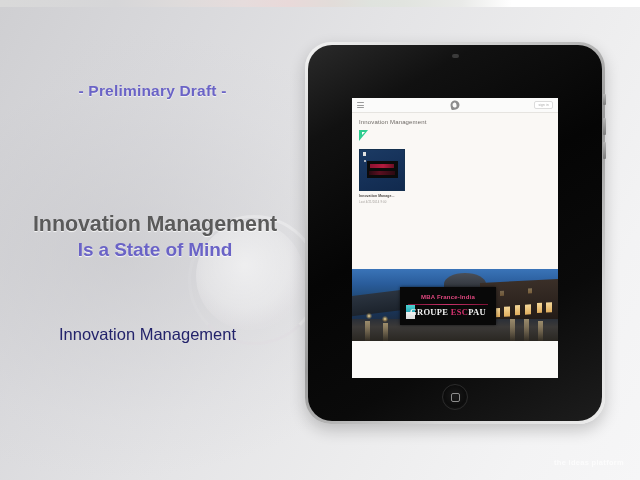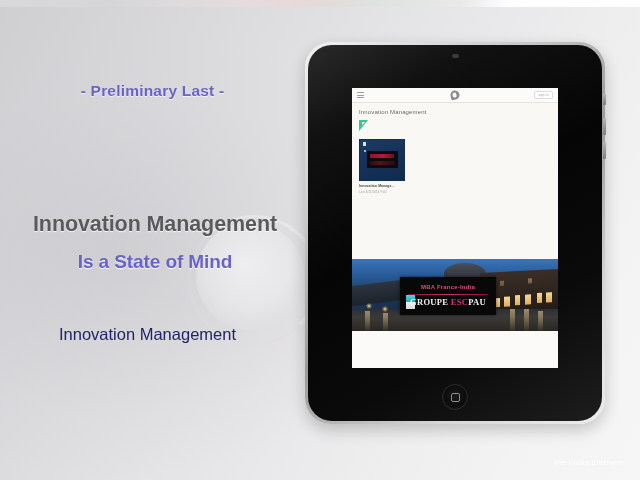--- a/index.html
+++ b/index.html
@@ -433,7 +433,7 @@
   <div class="watermark-circle"></div>
   <div class="watermark-swoosh"></div>
 
-  <div class="draft-label">- Preliminary Last -</div>
+  <div class="draft-label">- Preliminary Draft -</div>
 
   <div class="headline">
     <div class="headline-line1">Innovation Management</div>

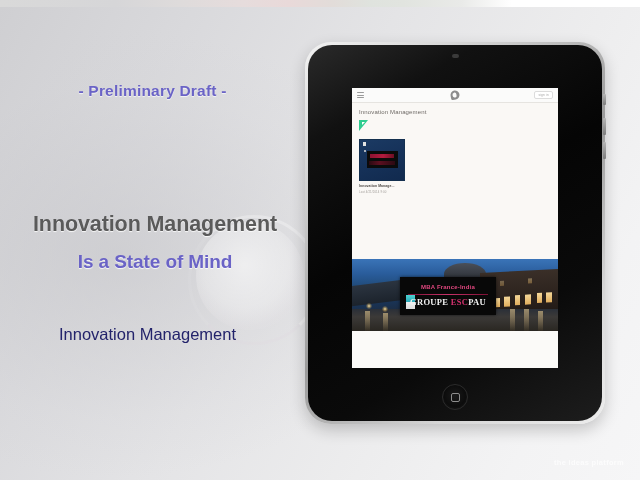--- a/index.html
+++ b/index.html
@@ -95,7 +95,7 @@
     letter-spacing: -0.1px;
     text-shadow: 0 1px 1px rgba(255,255,255,0.85);
     line-height: 1.25;
-    margin-top: 13px;
+    margin-top: 1px;
   }
 
   .subtitle {

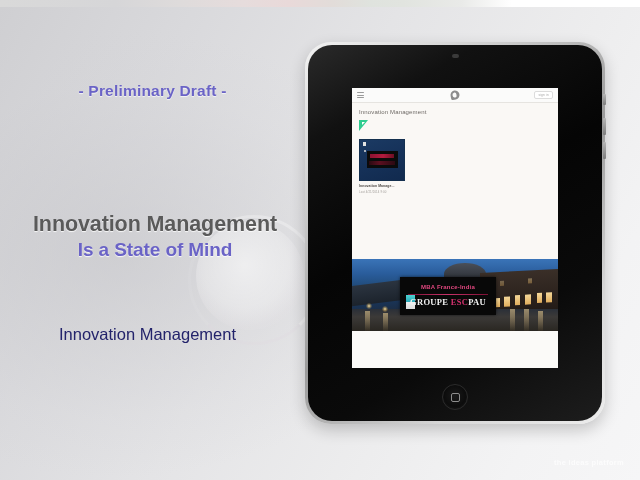--- a/index.html
+++ b/index.html
@@ -141,7 +141,7 @@
   }
   .tablet-screen {
     position: absolute;
-    left: 47px; top: 46px;
+    left: 47px; top: 56px;
     width: 206px; height: 280px;
     background: #faf8f5;
     overflow: hidden;

